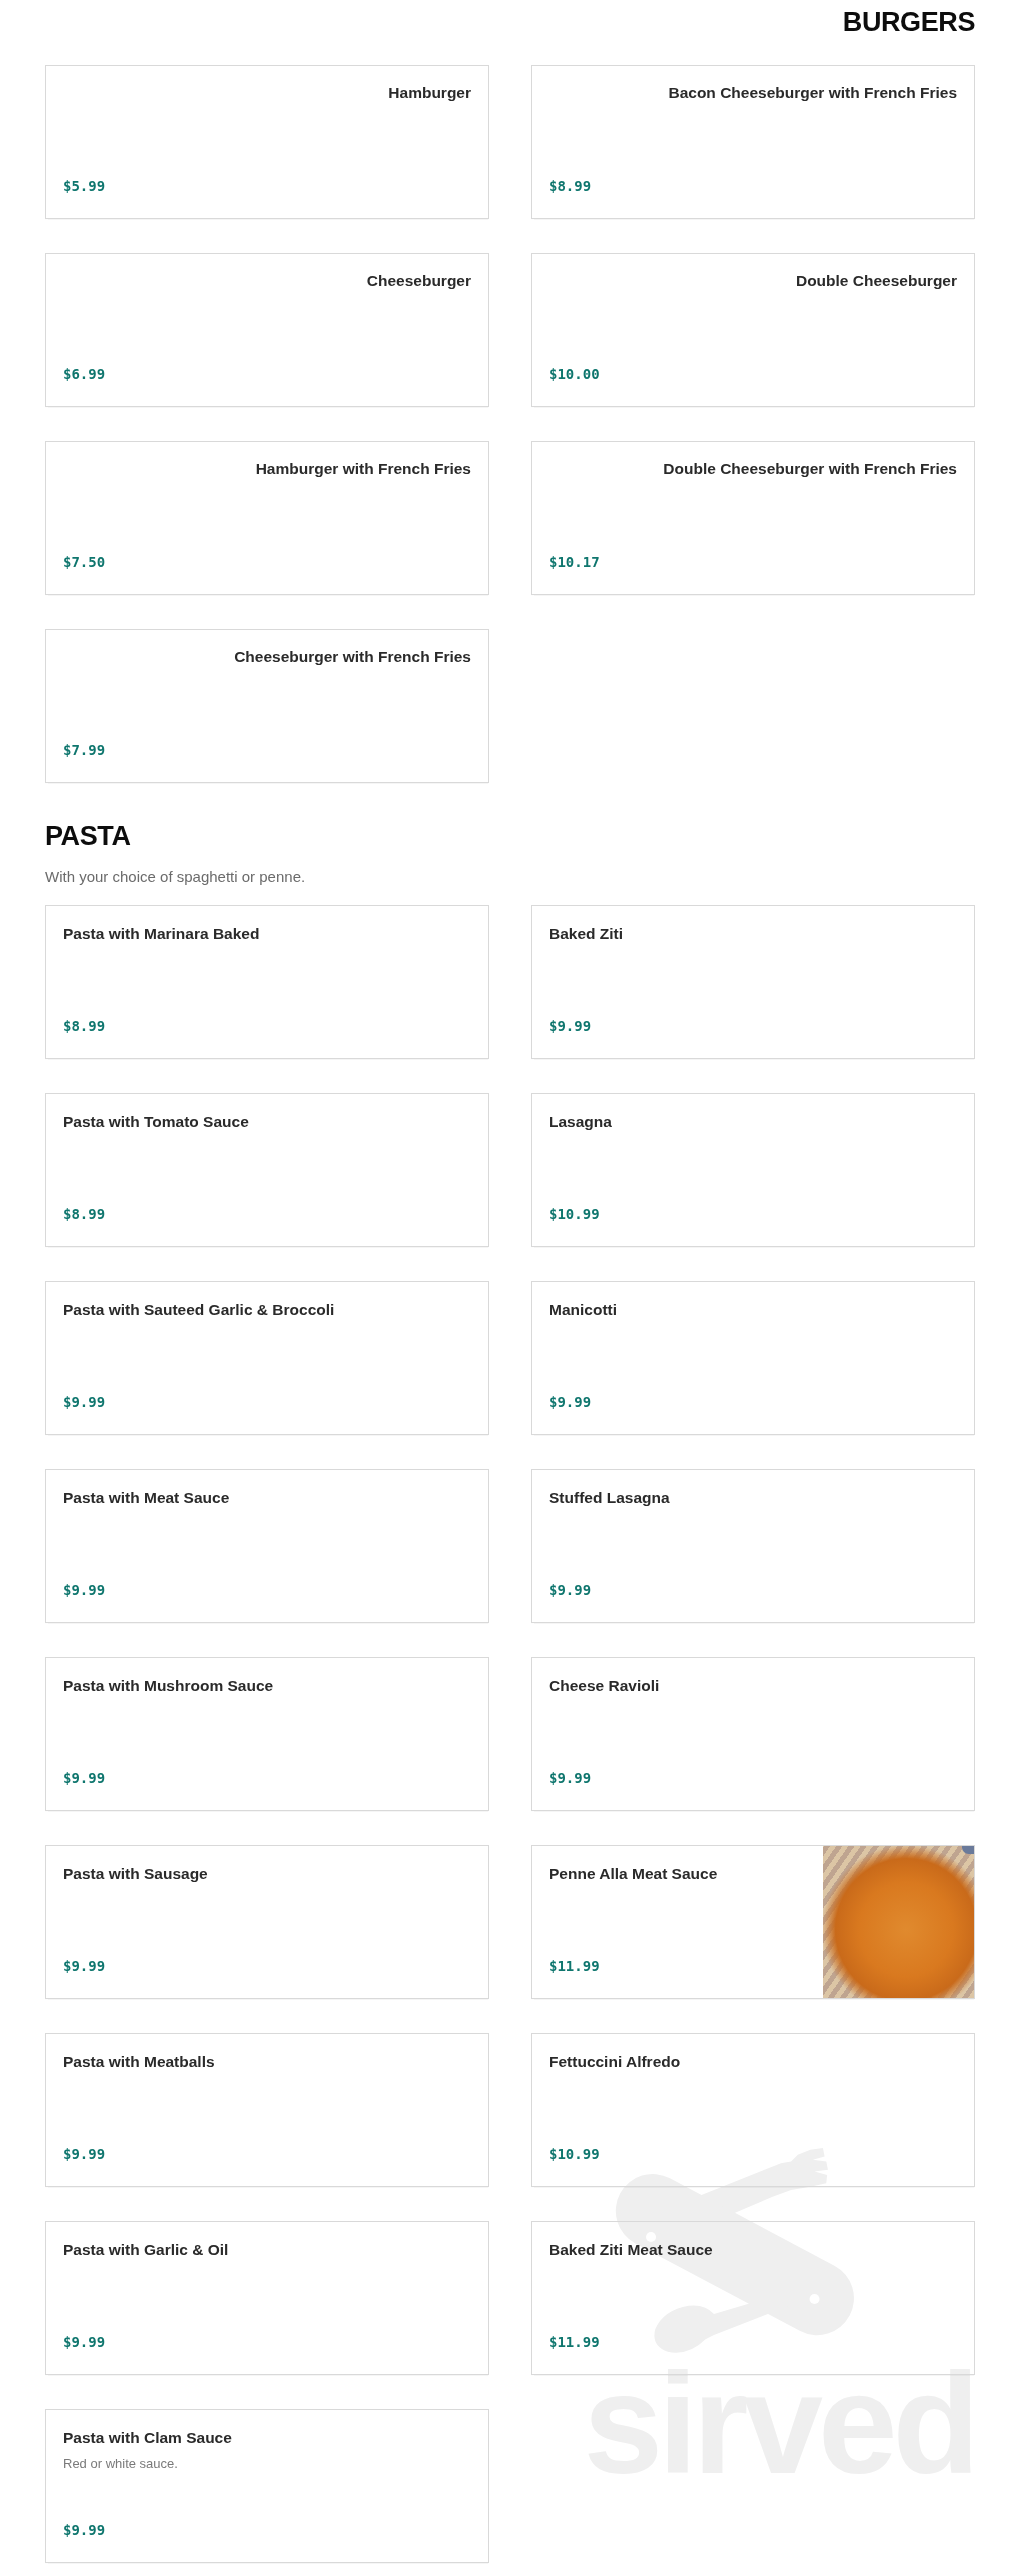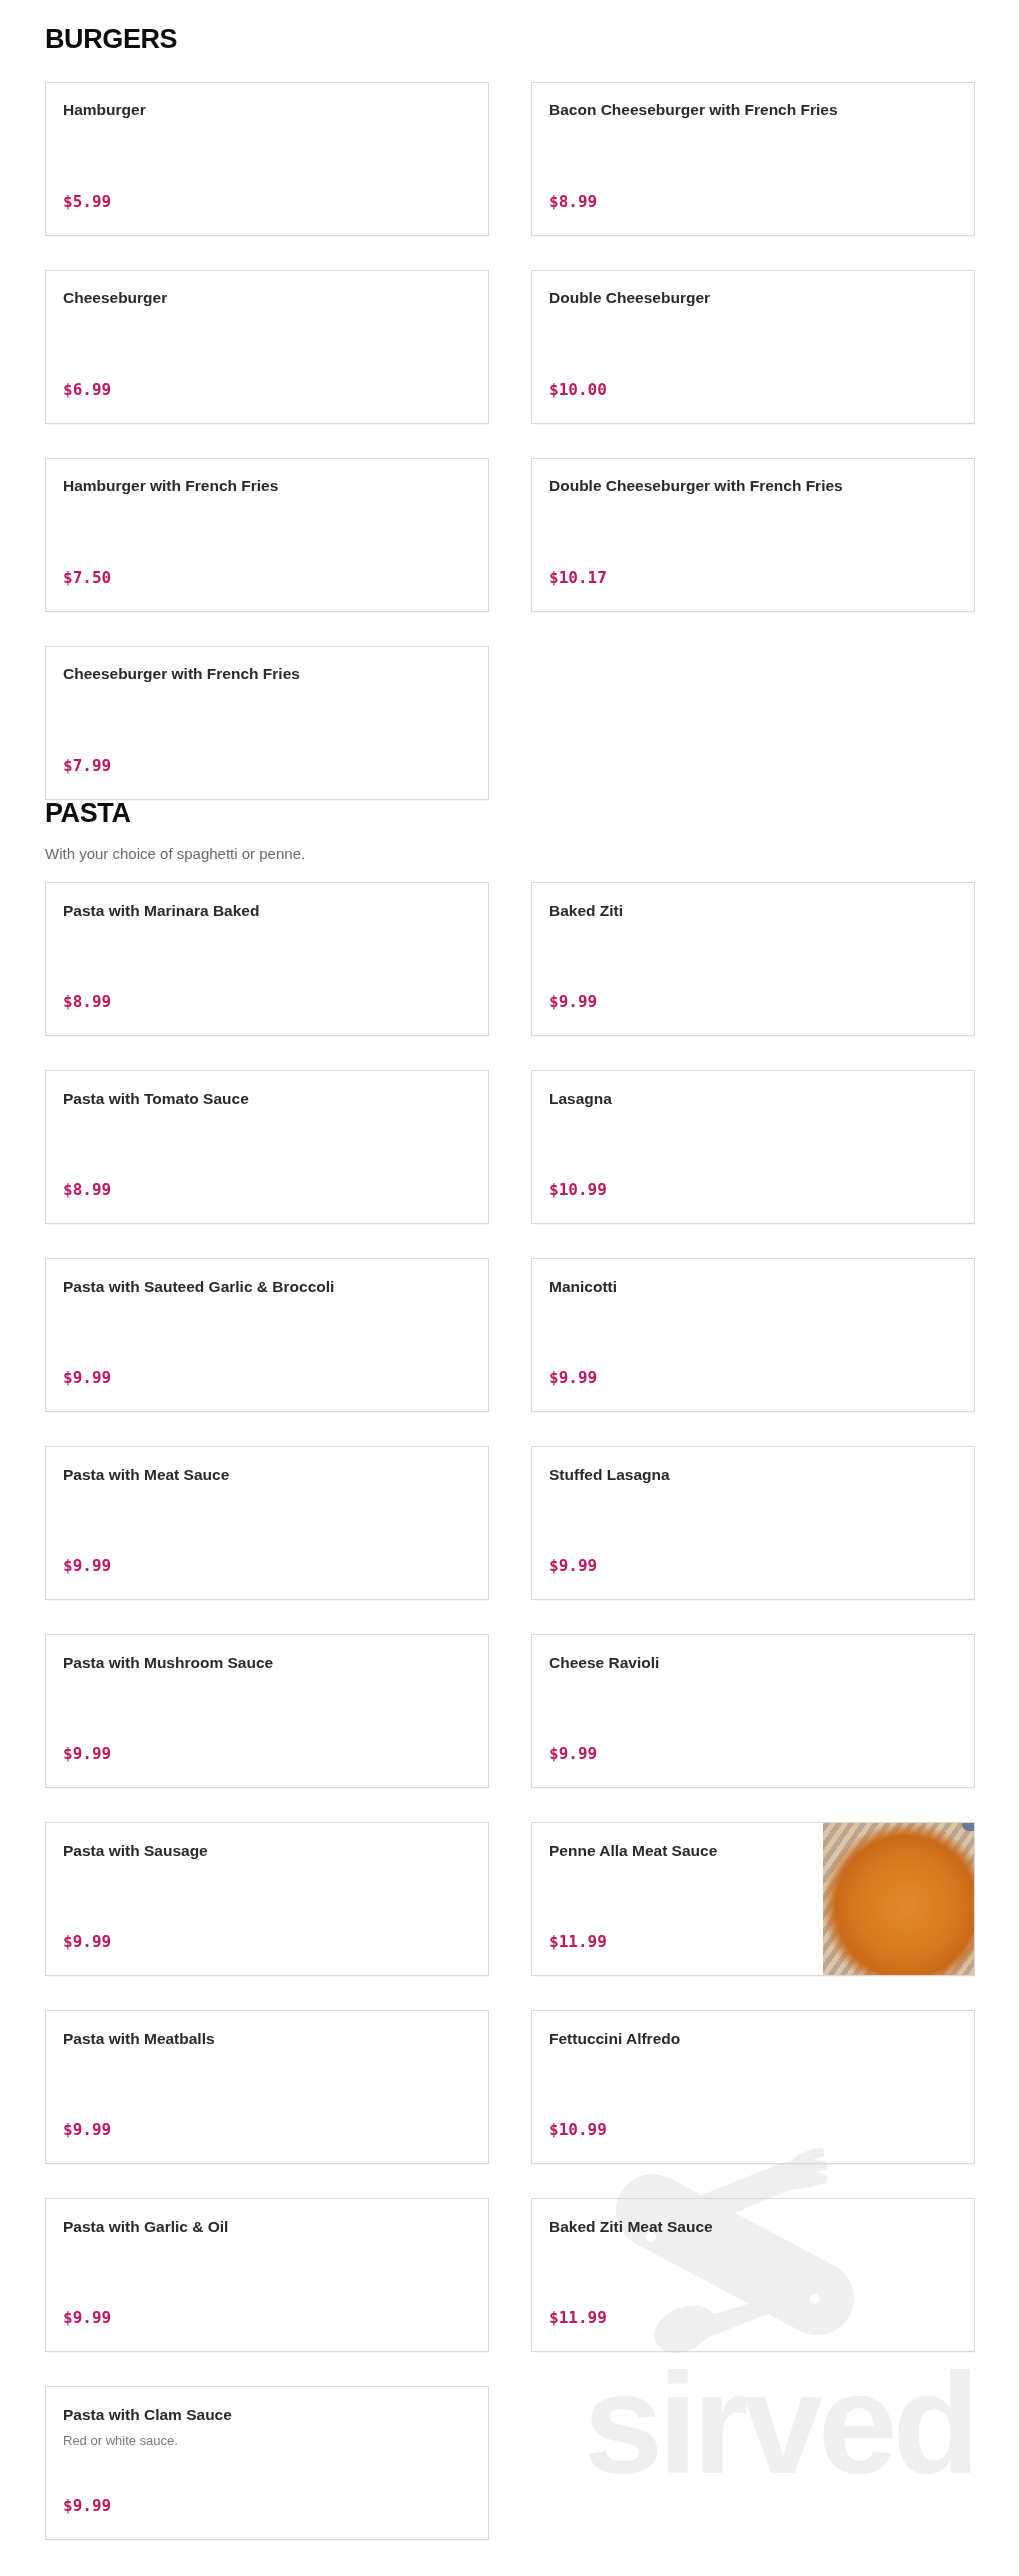--- a/index.html
+++ b/index.html
@@ -124,7 +124,7 @@
 
 <div class="page">
 
-  <section style="padding-top:26px;">
+  <section style="padding-top:9px;text-align:right;">
     <h2 class="section-title">BURGERS</h2>
     <div class="grid" style="margin-top:28.6px;">
       <div class="card">

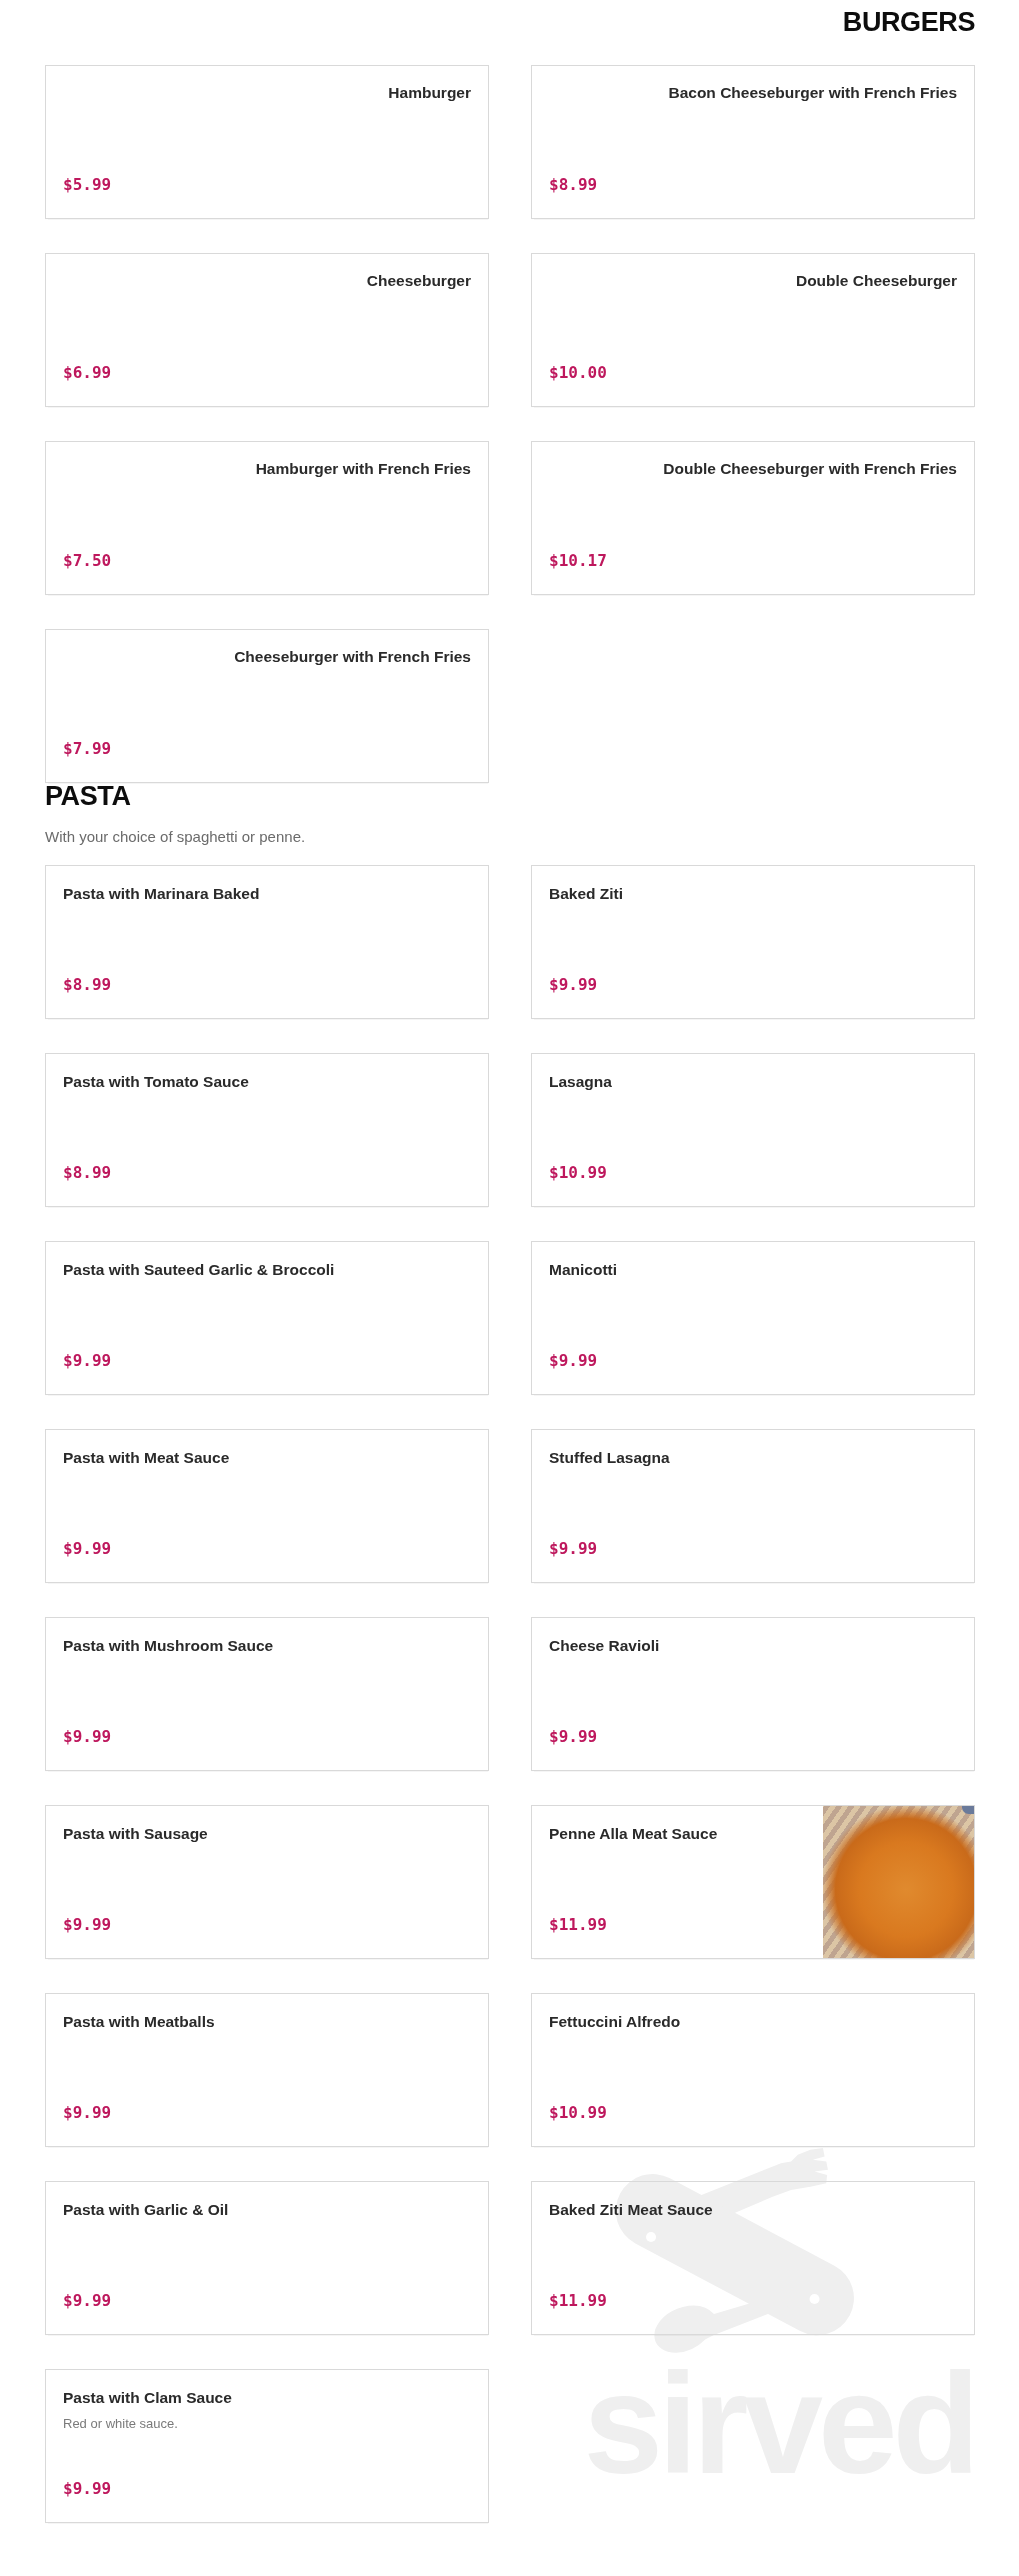--- a/index.html
+++ b/index.html
@@ -61,9 +61,9 @@
       left: 0;
       bottom: 6.7px;
       font-family: "DejaVu Sans Mono", "Liberation Mono", monospace;
-      font-size: 16px;
+      font-size: 14px;
       font-weight: 600;
-      color: #be185d;
+      color: #0f766e;
     }
     .photo {
       position: absolute;

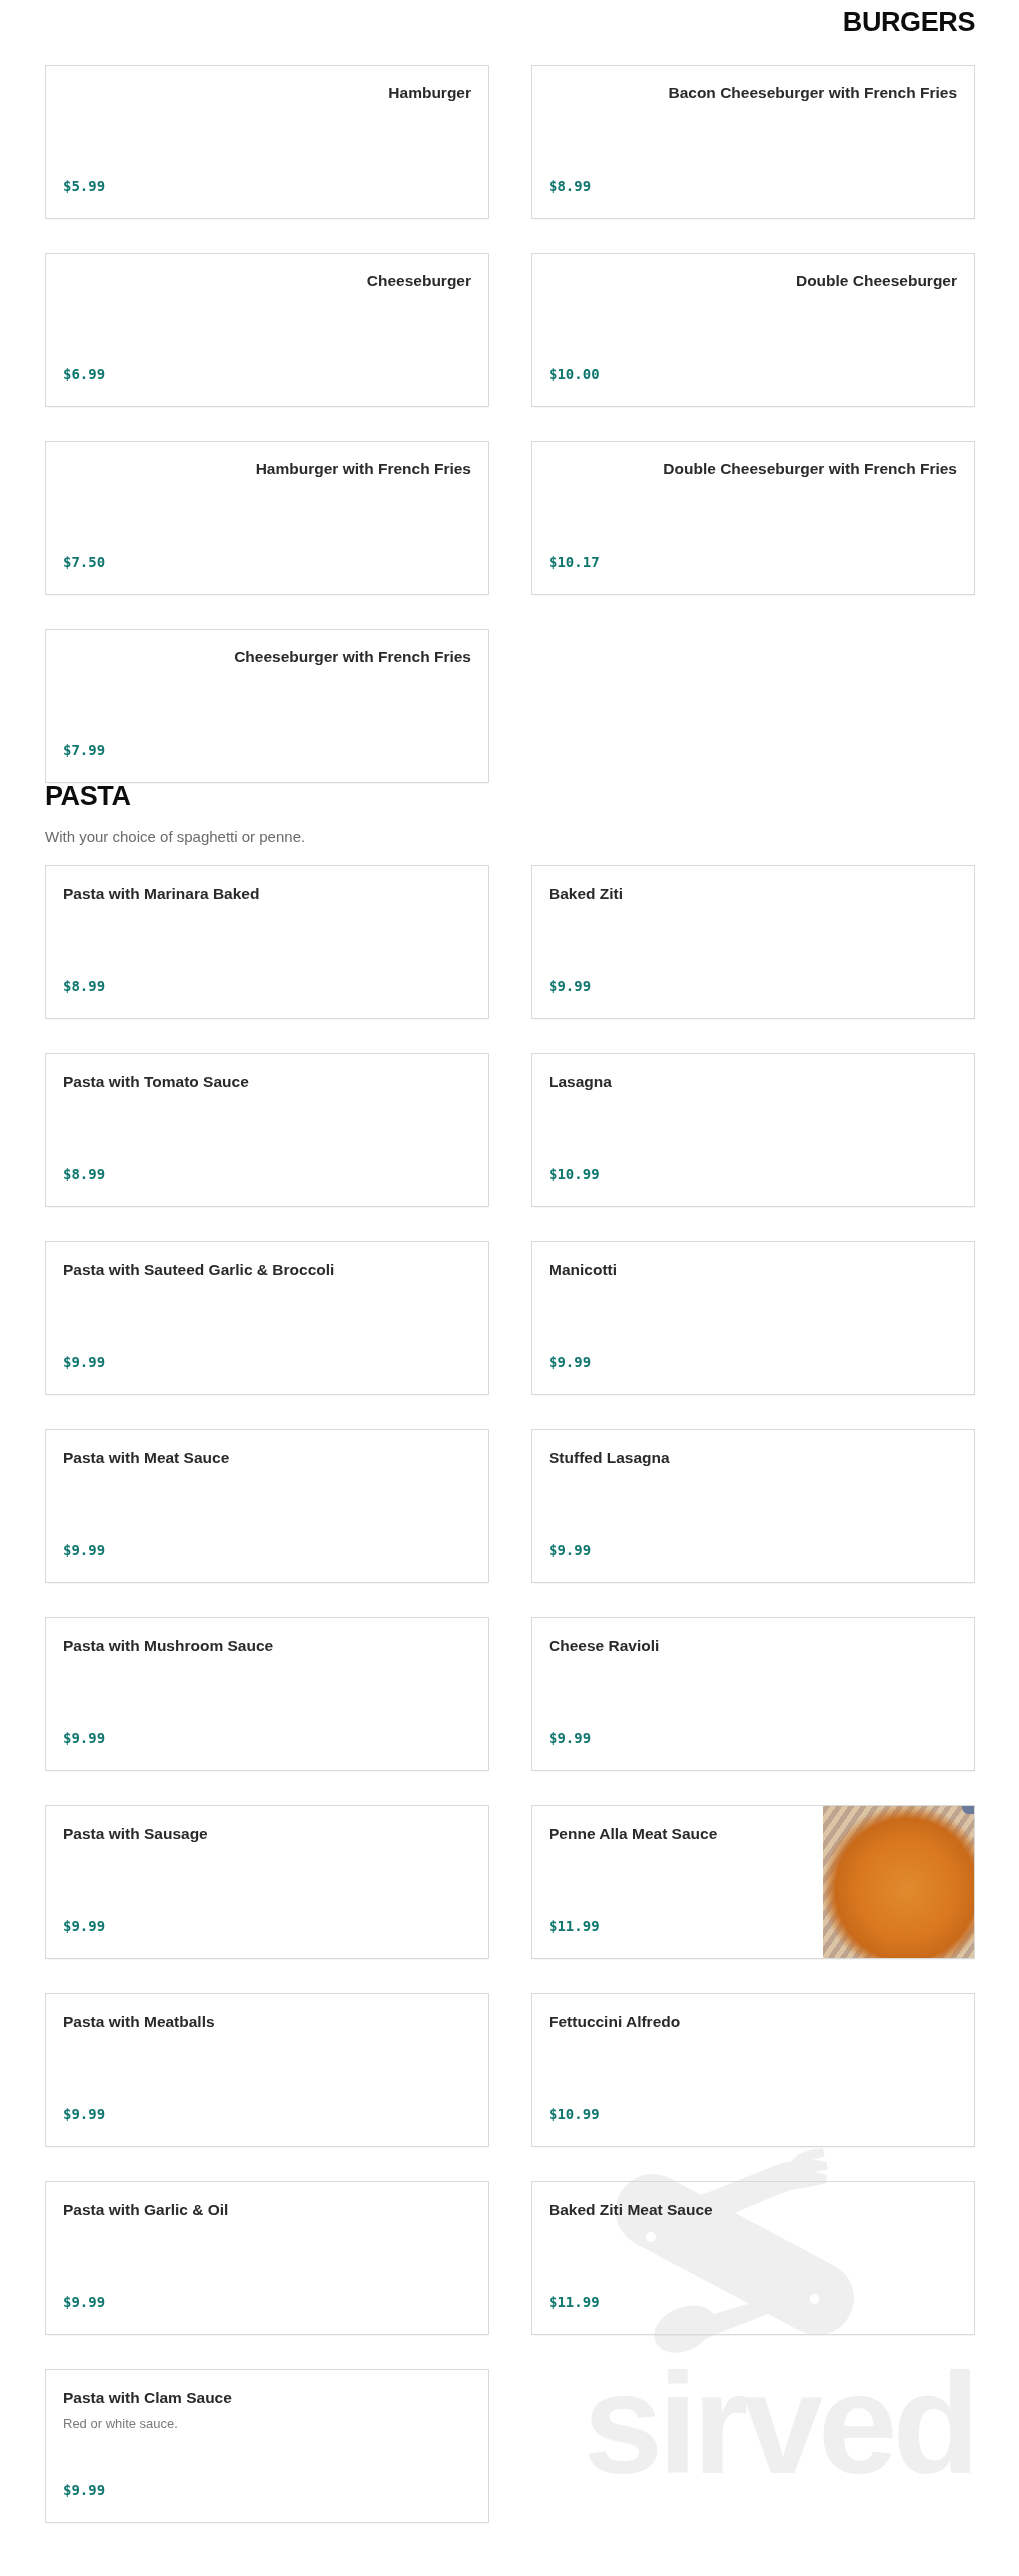--- a/index.html
+++ b/index.html
@@ -172,7 +172,7 @@
     </div>
   </section>
 
-  <section style="">
+  <section style="margin-top:40px;">
     <h2 class="section-title">PASTA</h2>
     <p class="section-desc">With your choice of spaghetti or penne.</p>
     <div class="grid" style="margin-top:20px;">

